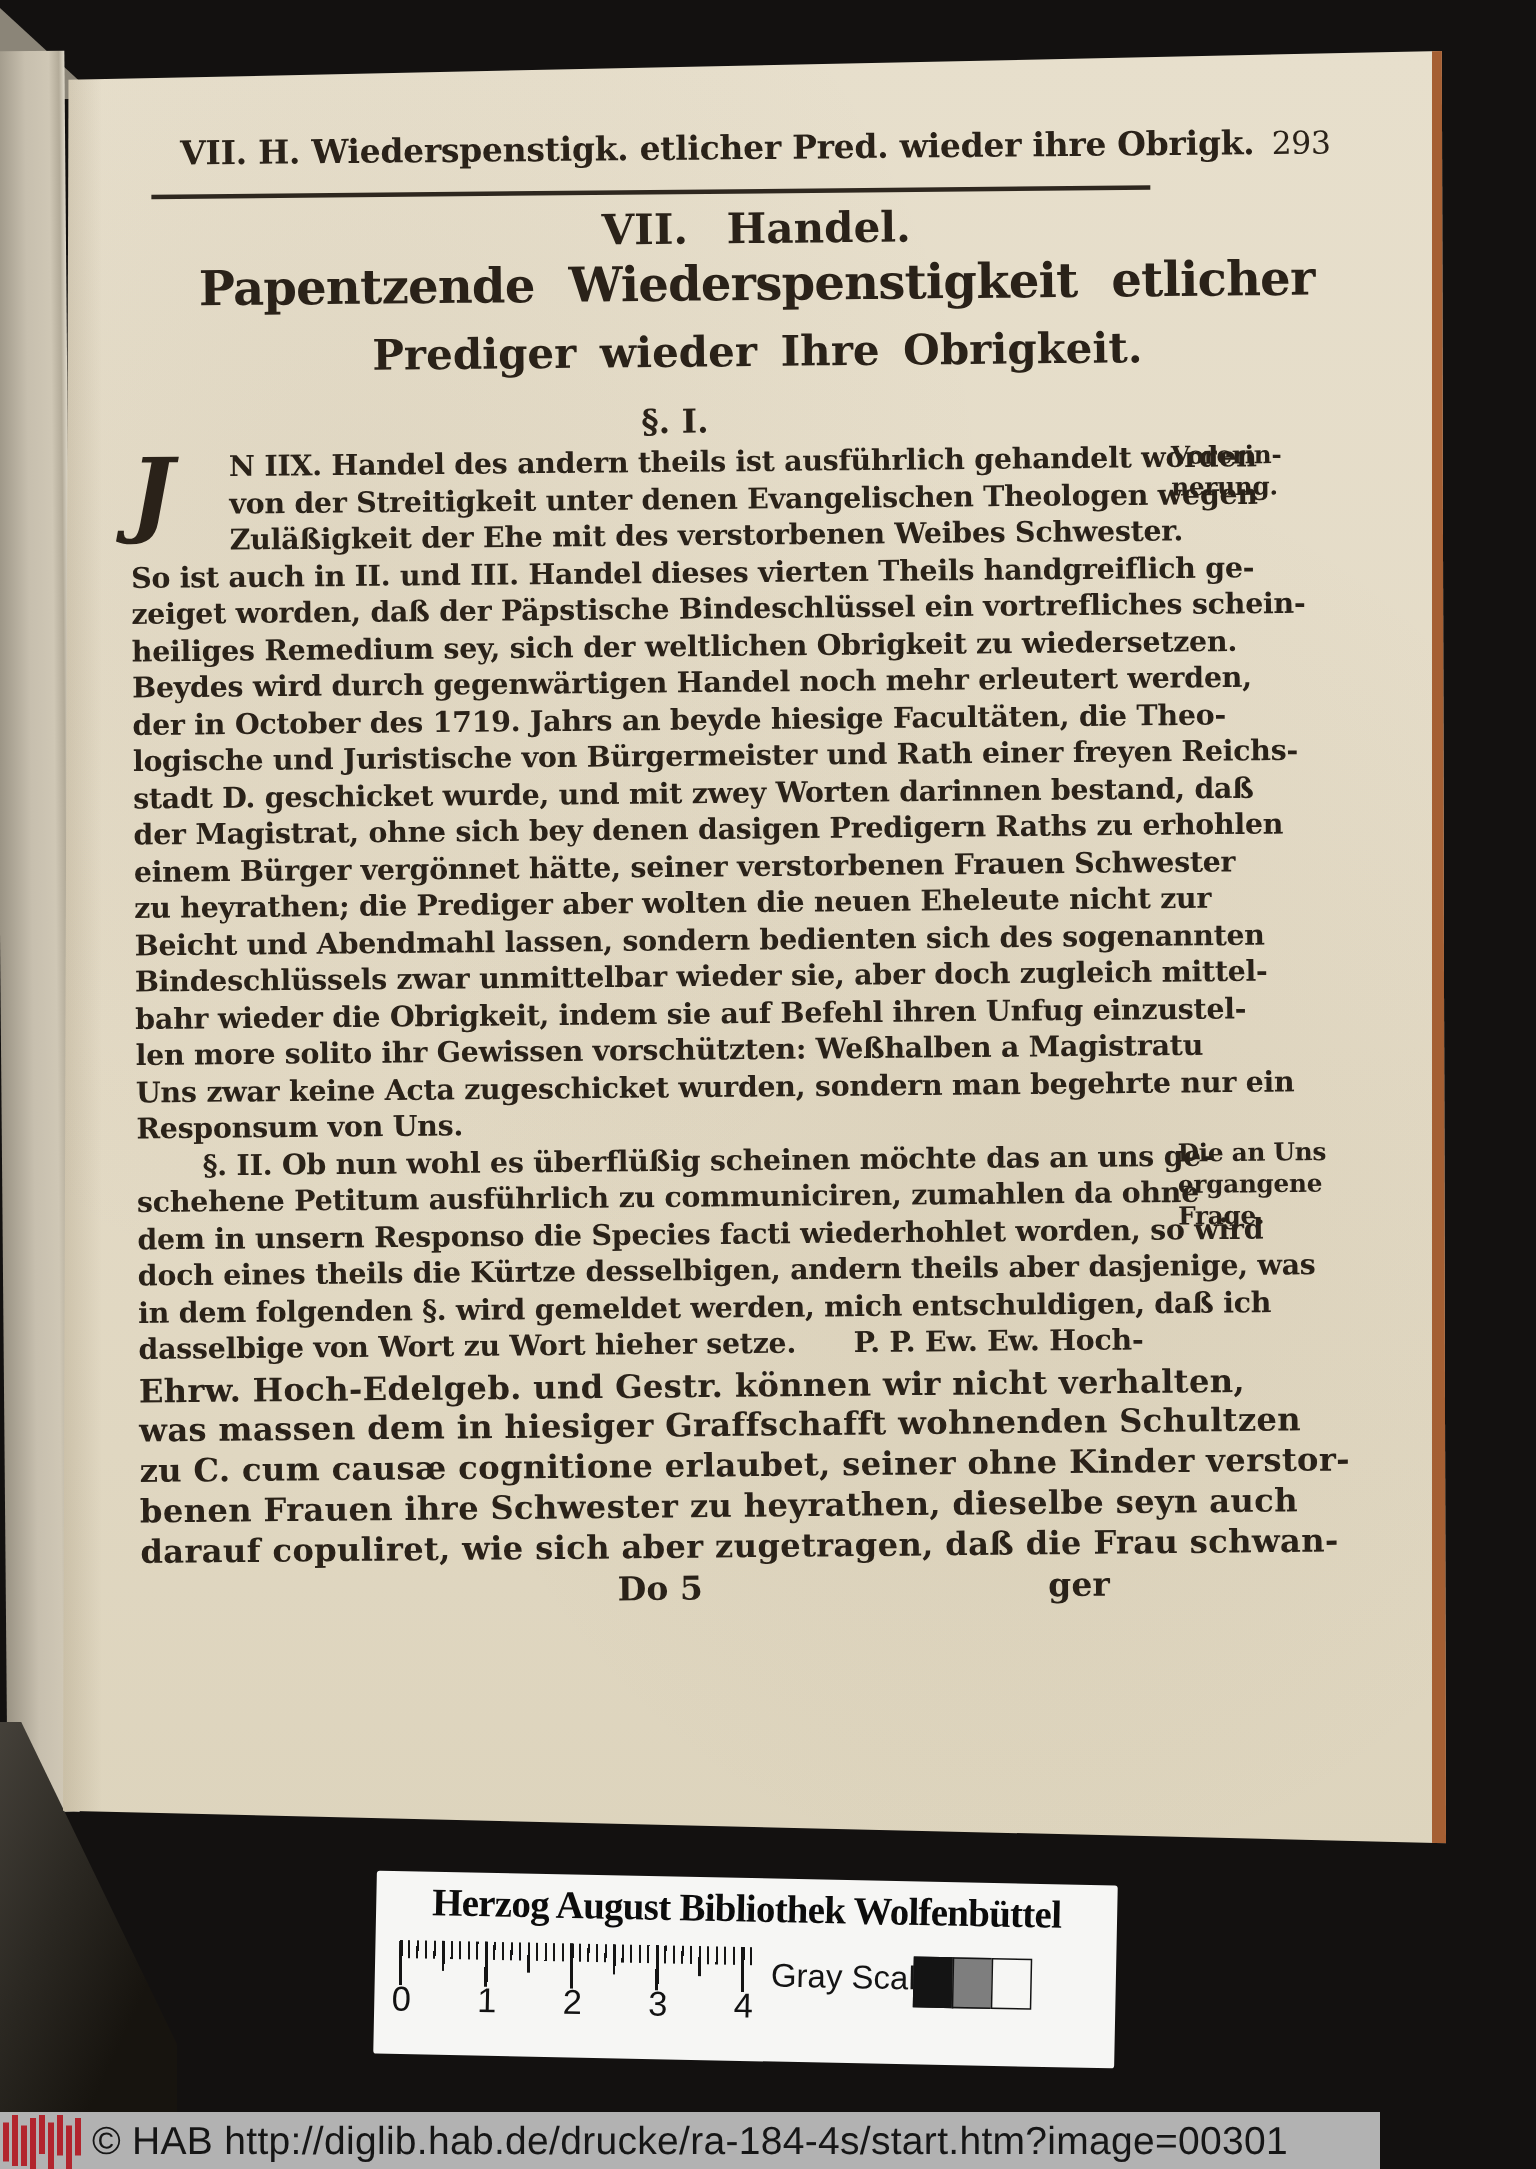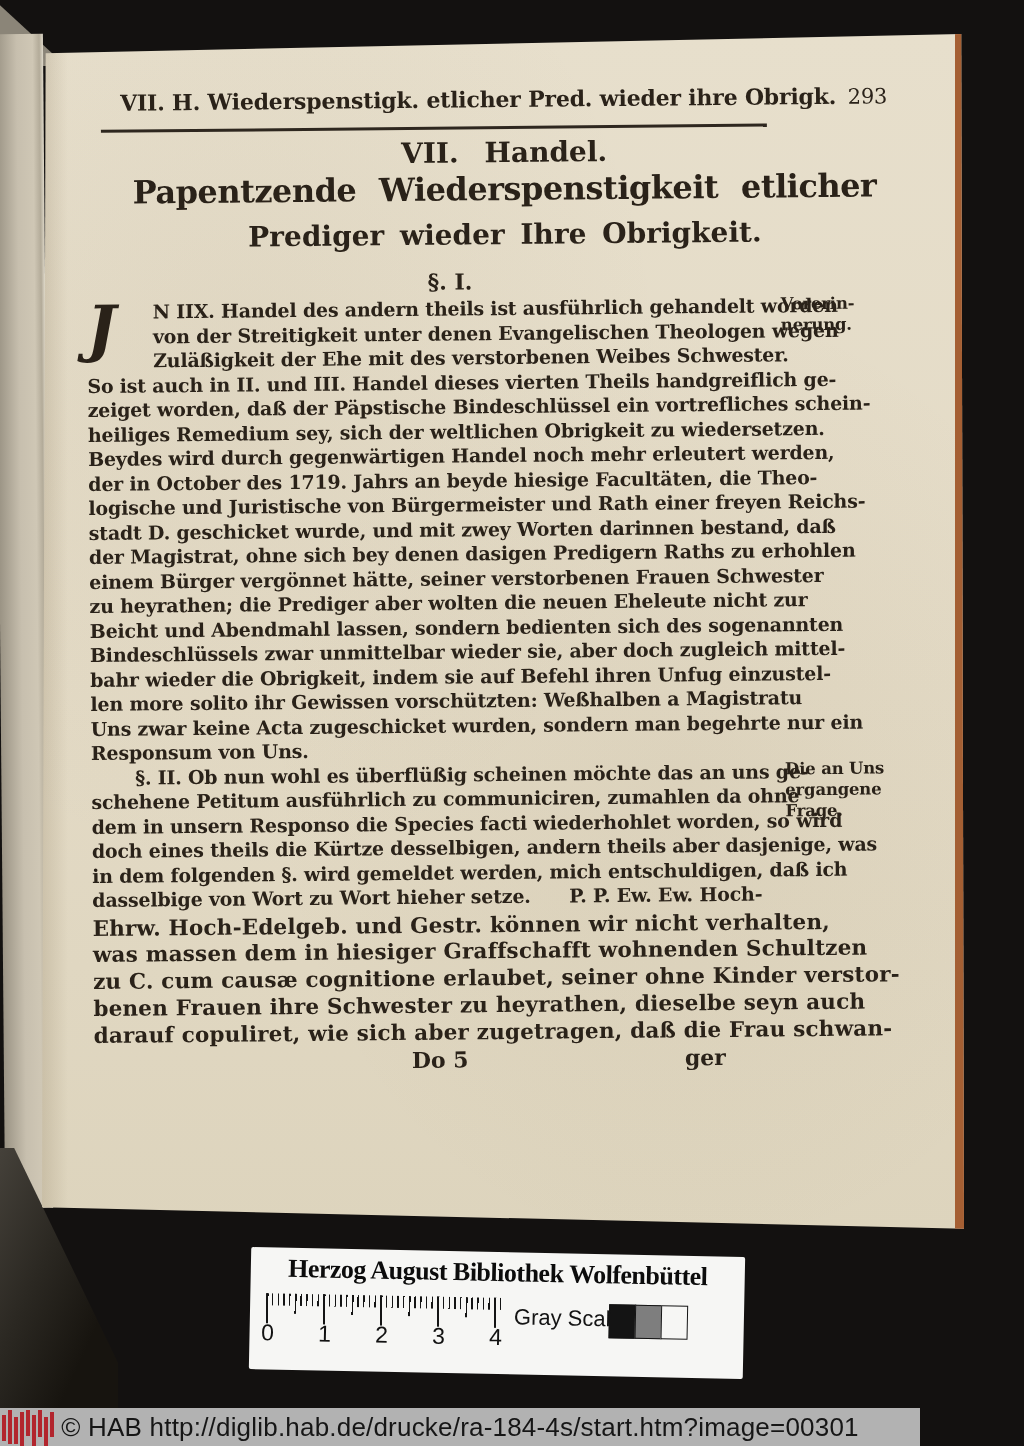--- a/index.html
+++ b/index.html
@@ -90,7 +90,7 @@
     font-size:22px; font-weight:700;
   }
   .sig-row .sig{flex:0 0 auto; margin-left:318px;}
-  .sig-row .catch{flex:0 0 auto; margin-left:auto; margin-right:58px;}
+  .sig-row .catch{flex:0 0 auto; margin-left:auto; margin-right:44px;}
   .margin-note{
     position:absolute; left:736px; width:170px;
     font-size:16.5px; line-height:21px; font-weight:800;

